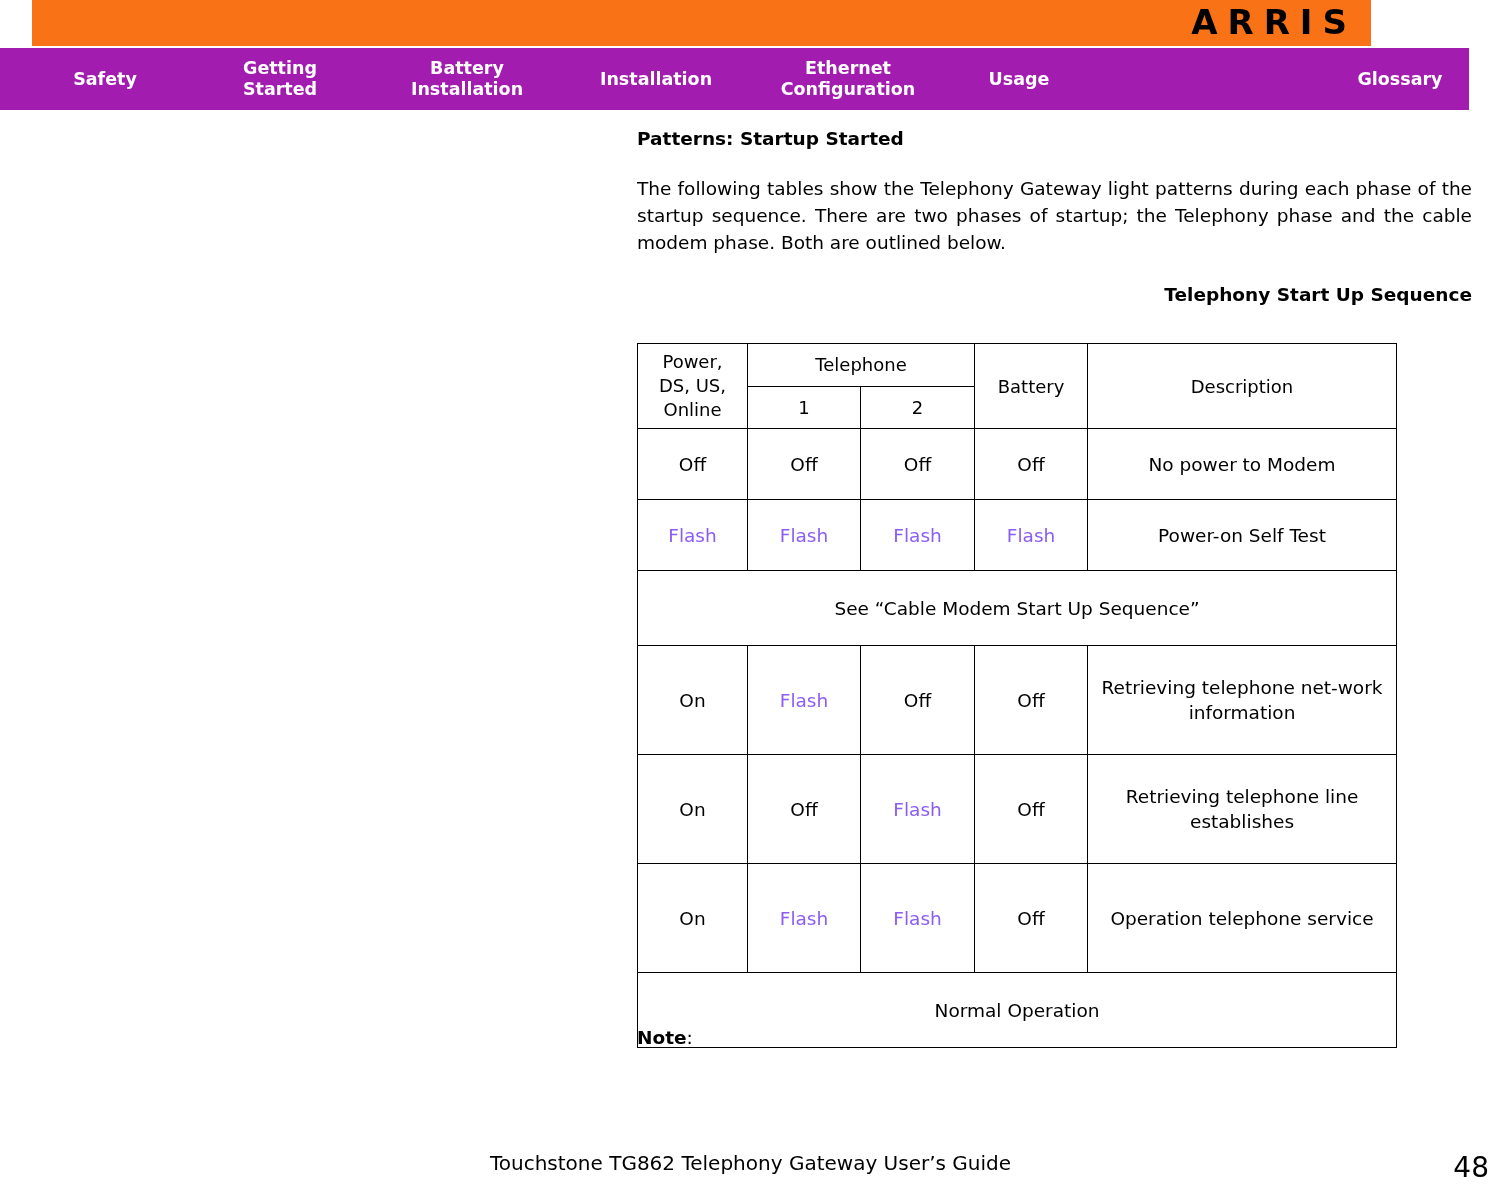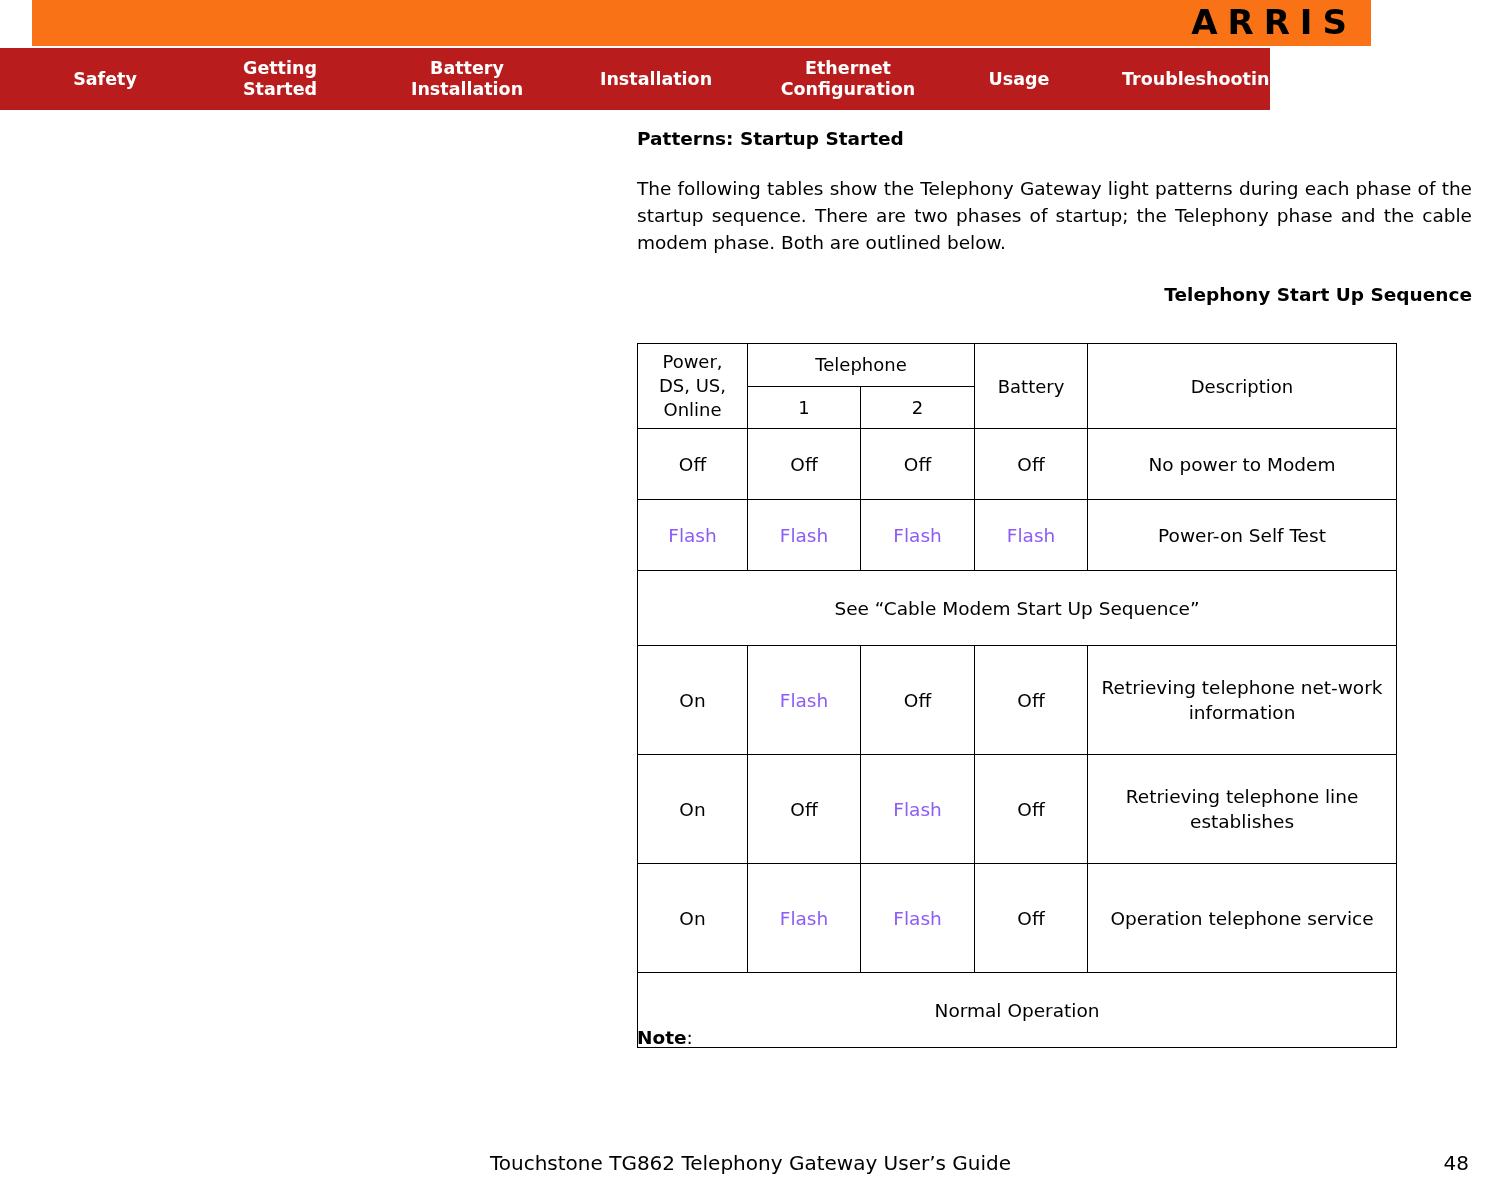--- a/index.html
+++ b/index.html
@@ -42,9 +42,9 @@
     position: absolute;
     top: 48px;
     left: 0;
-    width: 1270px;
+    width: 1469px;
     height: 62px;
-    background: #b91c1c;
+    background: #a21caf;
     color: #ffffff;
   }
   .nav-items {

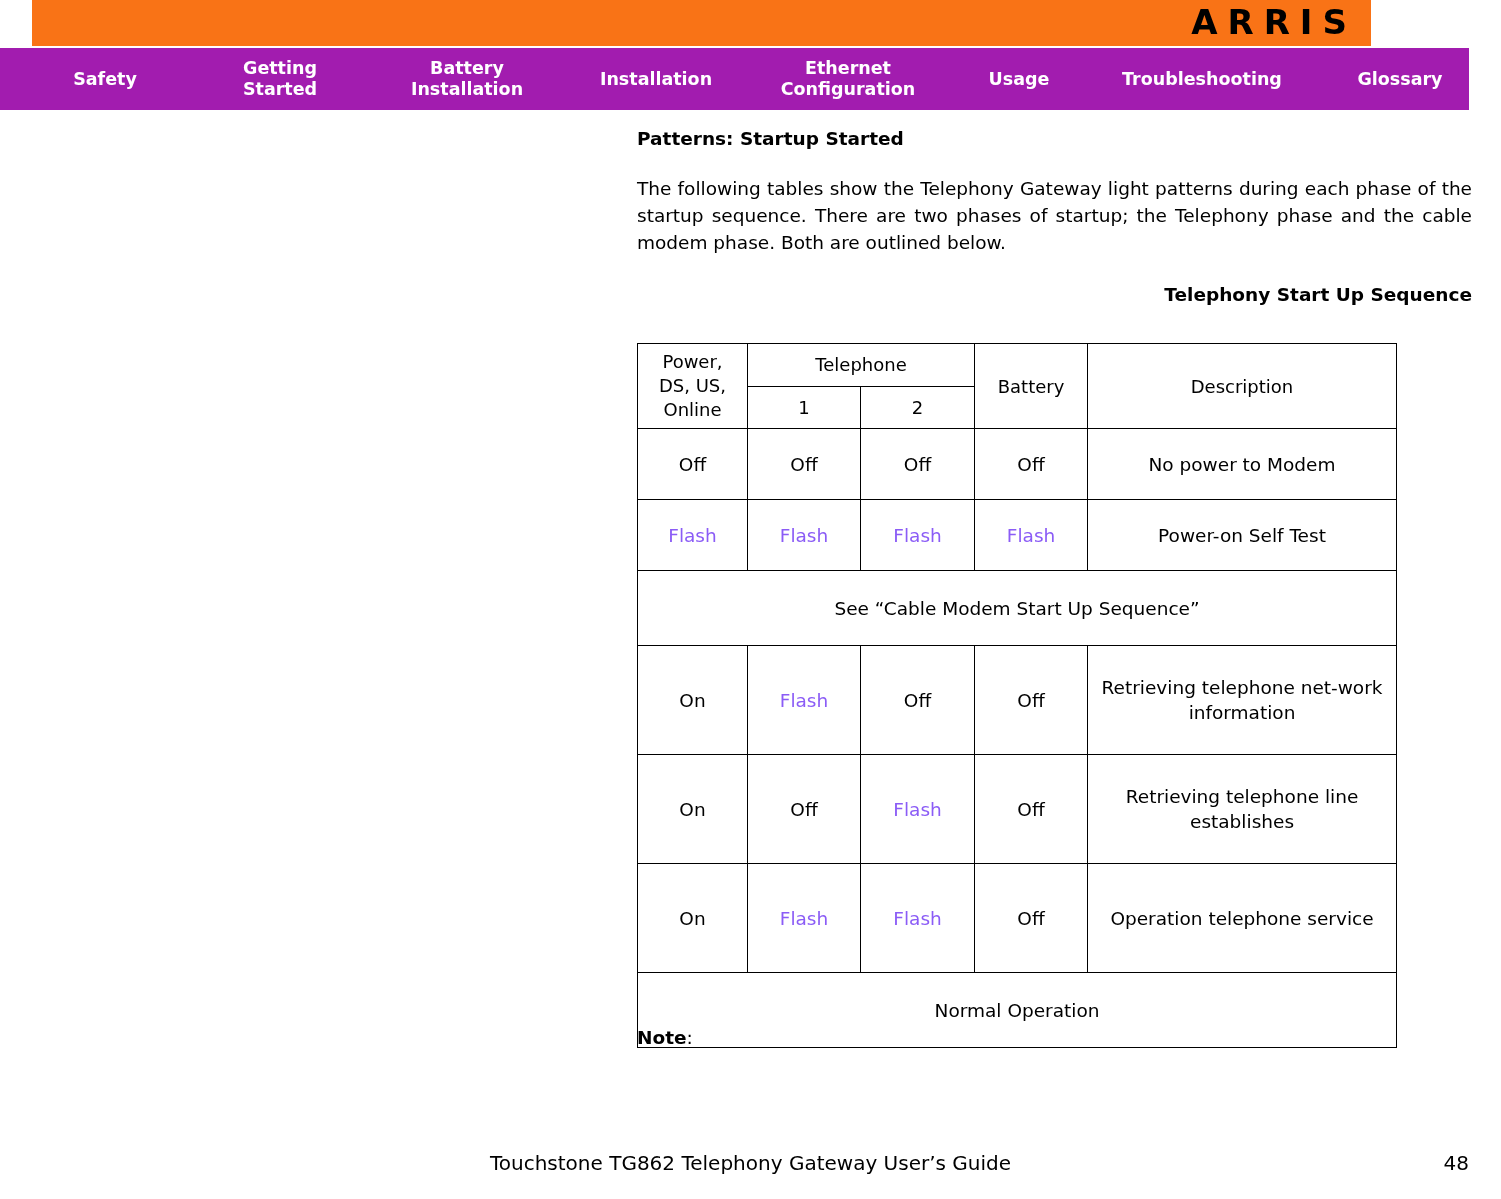--- a/index.html
+++ b/index.html
@@ -197,7 +197,6 @@
       <div class="nav-item" style="left: 758px; width: 180px;">Ethernet
 Configuration</div>
       <div class="nav-item" style="left: 962px; width: 114px;">Usage</div>
-      <div class="nav-item" style="left: 1102px; width: 200px;">Troubleshooting</div>
       <div class="nav-item" style="left: 1330px; width: 140px;">Glossary</div>
     </div>
 </div>

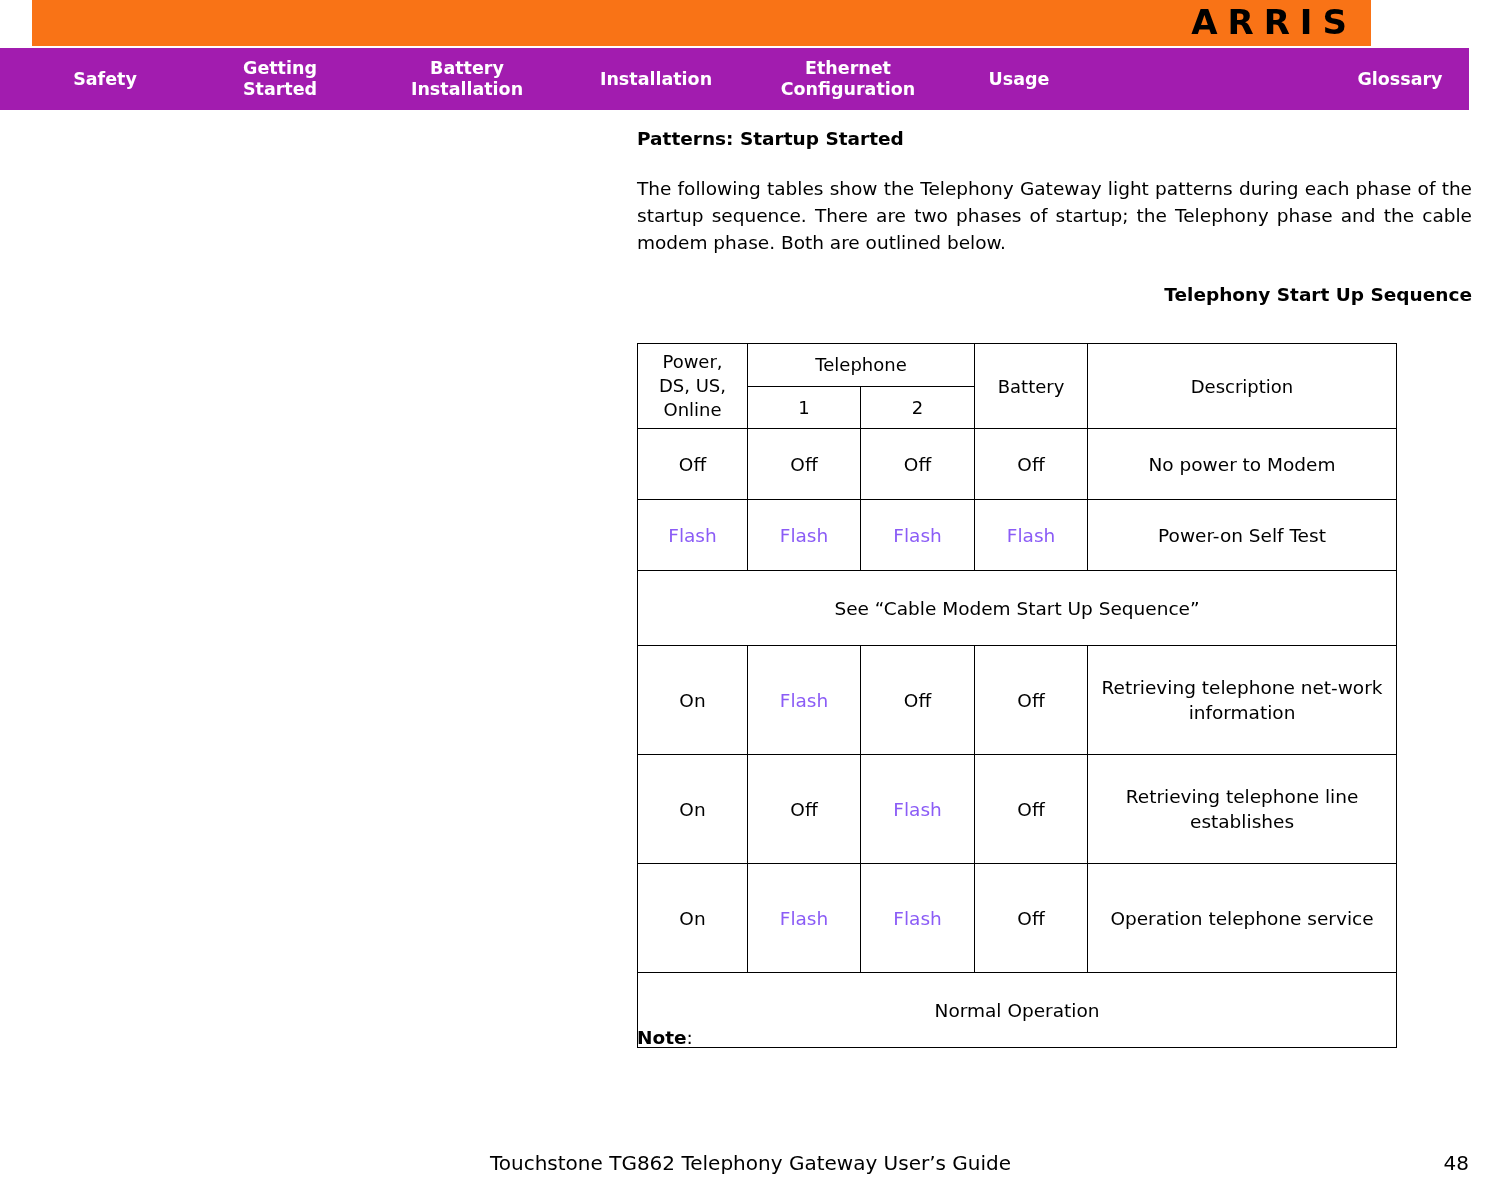--- a/index.html
+++ b/index.html
@@ -174,9 +174,9 @@
   }
   .footer-page {
     position: absolute;
-    right: 32px;
+    right: 12px;
     top: 0;
-    font-size: 20px;
+    font-size: 28px;
   }
 </style>
 </head>

